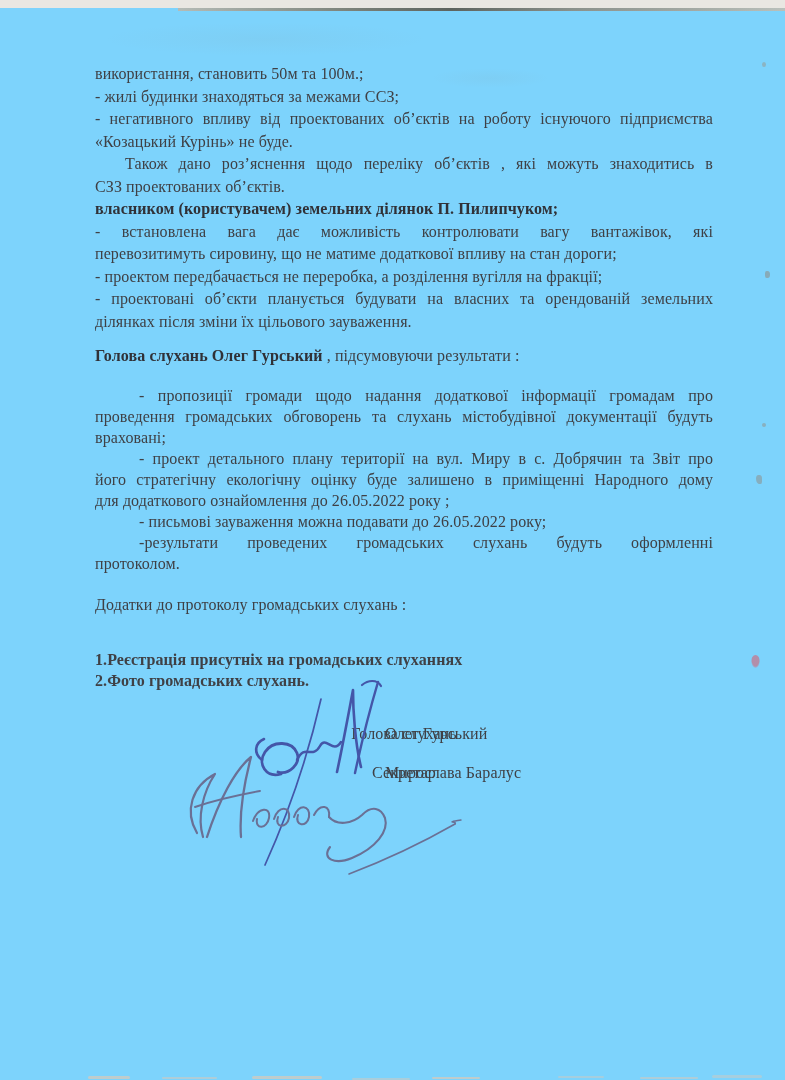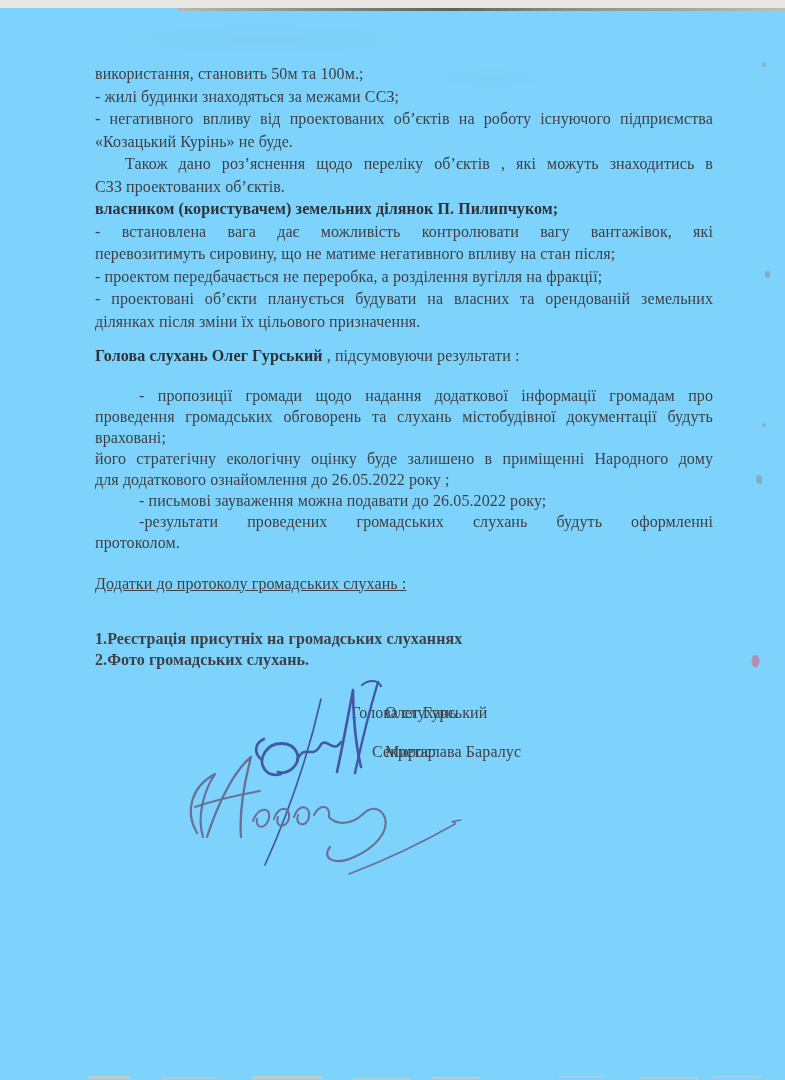--- a/index.html
+++ b/index.html
@@ -77,7 +77,7 @@
       <div class="ln">СЗЗ проектованих об’єктів.</div>
       <div class="ln b">власником (користувачем) земельних ділянок П. Пилипчуком;</div>
       <div class="ln j">- встановлена вага дає можливість контролювати вагу вантажівок, які</div>
-      <div class="ln">перевозитимуть сировину, що не матиме негативного впливу на стан після;</div>
+      <div class="ln">перевозитимуть сировину, що не матиме додаткової впливу на стан дороги;</div>
       <div class="ln">- проектом передбачається не переробка, а розділення вугілля на фракції;</div>
       <div class="ln j">- проектовані об’єкти планується будувати на власних та орендованій земельних</div>
       <div class="ln">ділянках після зміни їх цільового призначення.</div>

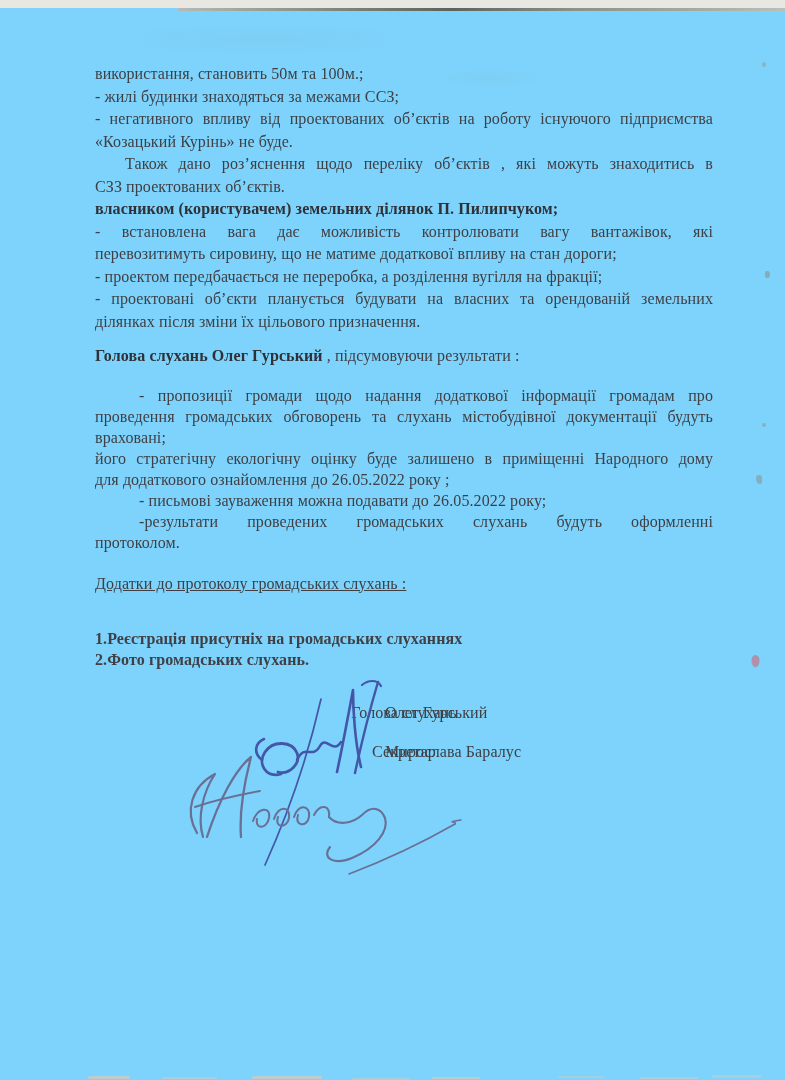--- a/index.html
+++ b/index.html
@@ -80,7 +80,7 @@
       <div class="ln">перевозитимуть сировину, що не матиме додаткової впливу на стан дороги;</div>
       <div class="ln">- проектом передбачається не переробка, а розділення вугілля на фракції;</div>
       <div class="ln j">- проектовані об’єкти планується будувати на власних та орендованій земельних</div>
-      <div class="ln">ділянках після зміни їх цільового призначення.</div>
+      <div class="ln">ділянках після зміни їх цільового зауваження.</div>
     </div>
 
     <div class="ln heading"><span class="b">Голова слухань Олег Гурський</span><span> , підсумовуючи результати :</span></div>

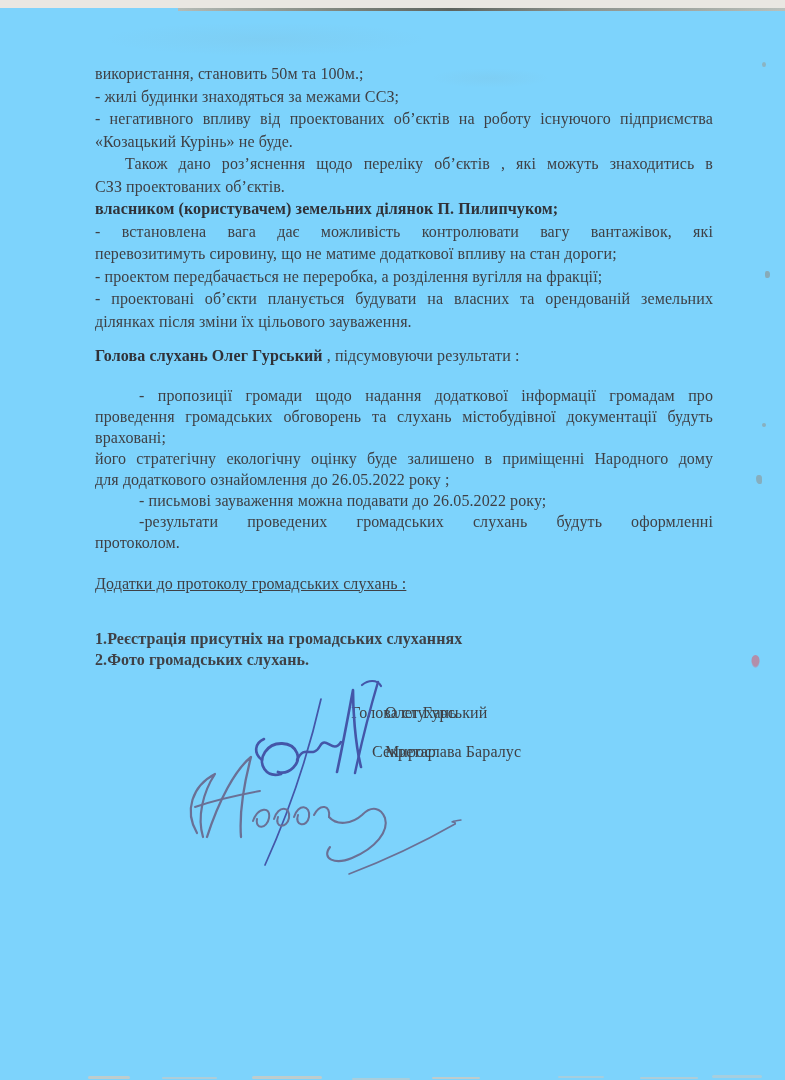--- a/index.html
+++ b/index.html
@@ -89,6 +89,7 @@
       <div class="ln ind j">- пропозиції громади щодо надання додаткової інформації громадам про</div>
       <div class="ln j">проведення громадських обговорень та слухань містобудівної документації будуть</div>
       <div class="ln">враховані;</div>
+      <div class="ln ind j">- проект детального плану території на вул. Миру в с. Добрячин та Звіт про</div>
       <div class="ln j">його стратегічну екологічну оцінку буде залишено в приміщенні Народного дому</div>
       <div class="ln">для додаткового ознайомлення до 26.05.2022 року ;</div>
       <div class="ln ind">- письмові зауваження можна подавати до 26.05.2022 року;</div>

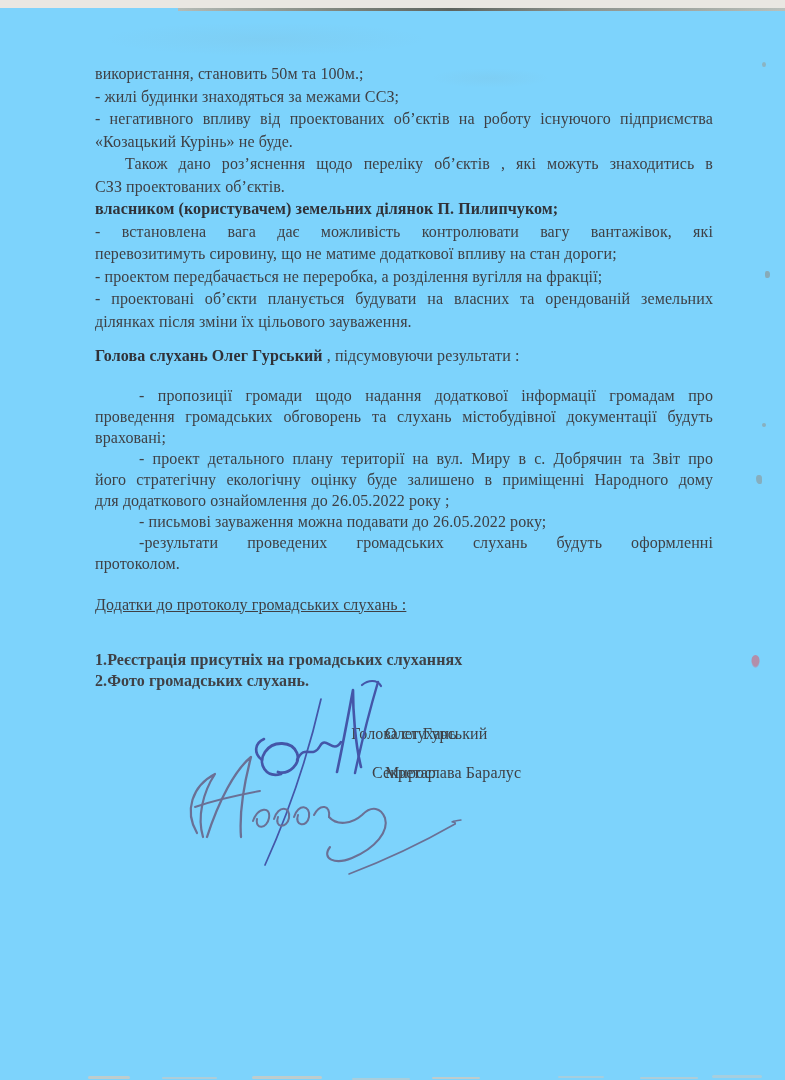--- a/index.html
+++ b/index.html
@@ -36,7 +36,7 @@
   .ind2{padding-left:30px;font-family:Liberation Serif, serif;}
   .j{text-align:justify;text-align-last:justify;}
   .heading{margin-top:12px;margin-bottom:17px;}
-  .appx-title{margin-top:20px;text-decoration:underline;}
+  .appx-title{margin-top:20px;}
   .appx{margin-top:33px;font-weight:bold;}
   .sigrow{position:relative;height:22px;margin-top:17px;text-align:center;}
   .sigrow.first{margin-top:34px;}

